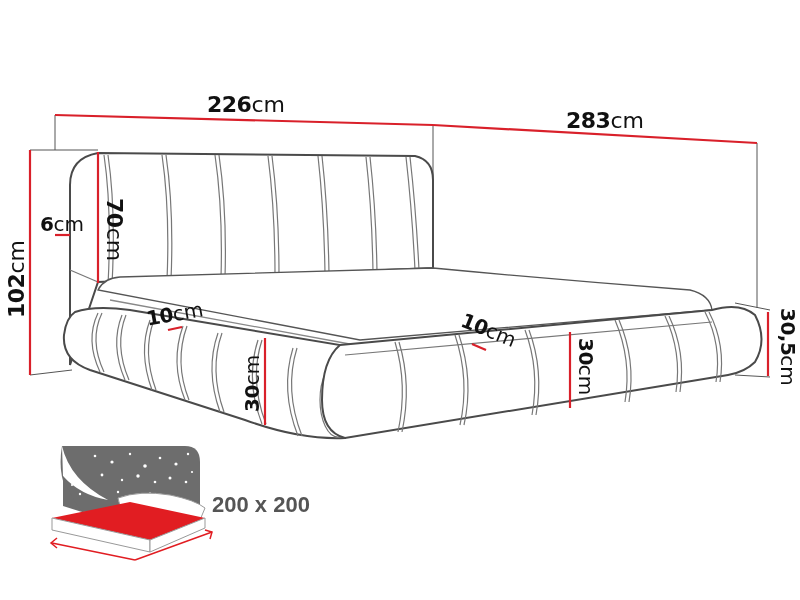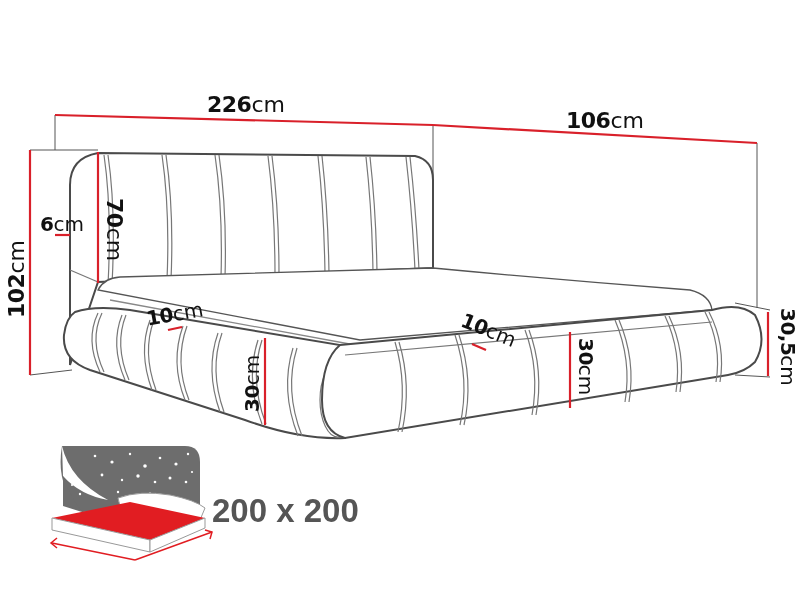--- a/index.html
+++ b/index.html
@@ -148,7 +148,7 @@
   <span class="num">226</span><span class="unit">cm</span>
 </div>
 <div class="lbl" style="left:566px; top:110px;">
-  <span class="num">106</span><span class="unit">cm</span>
+  <span class="num">283</span><span class="unit">cm</span>
 </div>
 <div class="lbl rot-ccw" style="left:6px; top:318px;">
   <span class="num">102</span><span class="unit">cm</span>

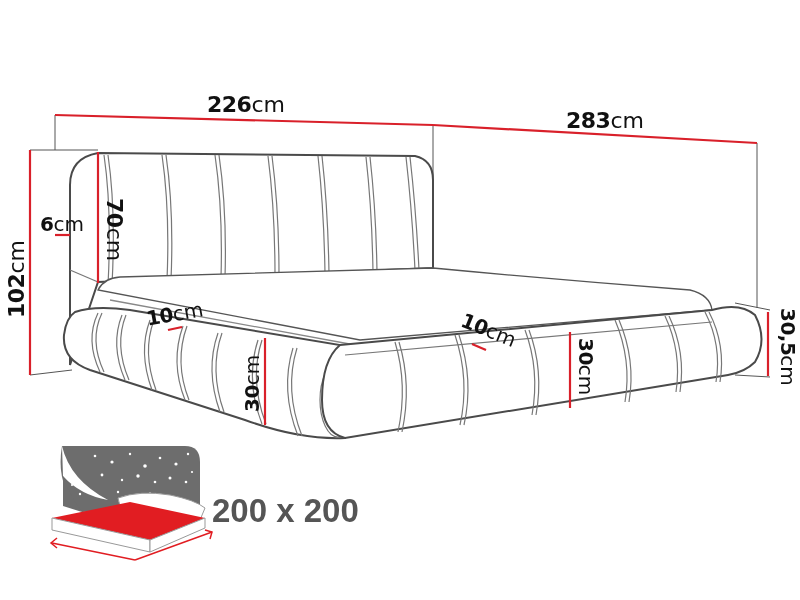--- a/index.html
+++ b/index.html
@@ -10,7 +10,7 @@
   .unit { font-weight: 400; font-size: 22px; }
   .rot-cw { transform-origin: 0 0; transform: rotate(90deg); }
   .rot-ccw { transform-origin: 0 0; transform: rotate(-90deg); }
-  .size-label { position: absolute; left: 212px; top: 492px; font-family: "Liberation Sans", sans-serif; font-weight: 700; font-size: 33px; color: #555; }
+  .size-label { position: absolute; left: 212px; top: 492px; font-family: "Liberation Sans", sans-serif; font-weight: 700; font-size: 22px; color: #555; }
 </style>
 </head>
 <body>

